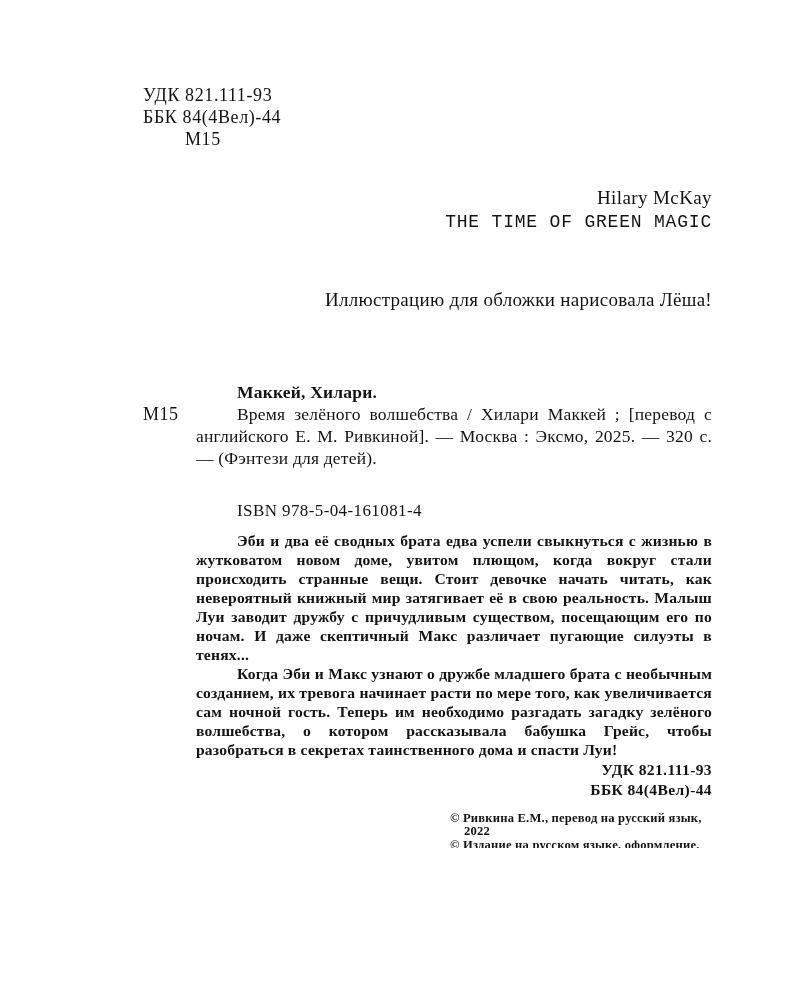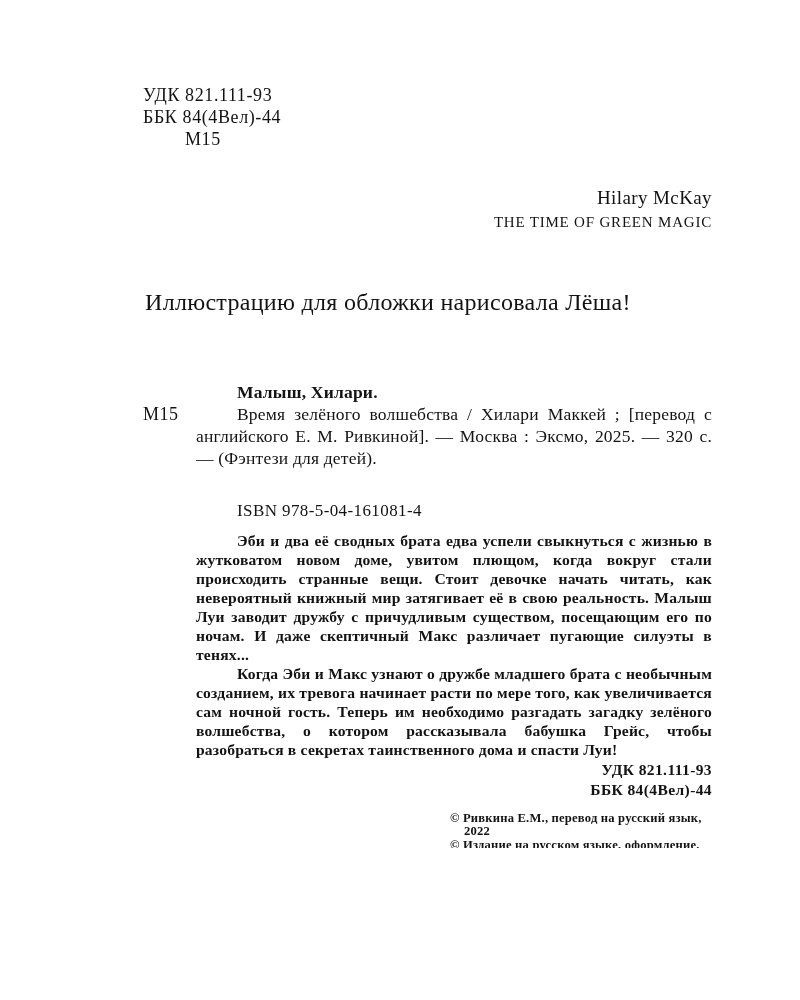--- a/index.html
+++ b/index.html
@@ -38,7 +38,7 @@
     text-align: right;
   }
   .orig-author { font-size: 19px; line-height: 24px; letter-spacing: 0.4px; }
-  .orig-title  { font-size: 15px; line-height: 25px; letter-spacing: 0.8px; }
+  .orig-title  { font-size: 18px; line-height: 25px; letter-spacing: 0.8px; font-family: Liberation Mono, monospace; }
   .orig-copy   { font-size: 17px; line-height: 20px; letter-spacing: 0.3px; }
   .orig-rights { font-size: 17px; line-height: 20px; letter-spacing: 0.3px; }
 

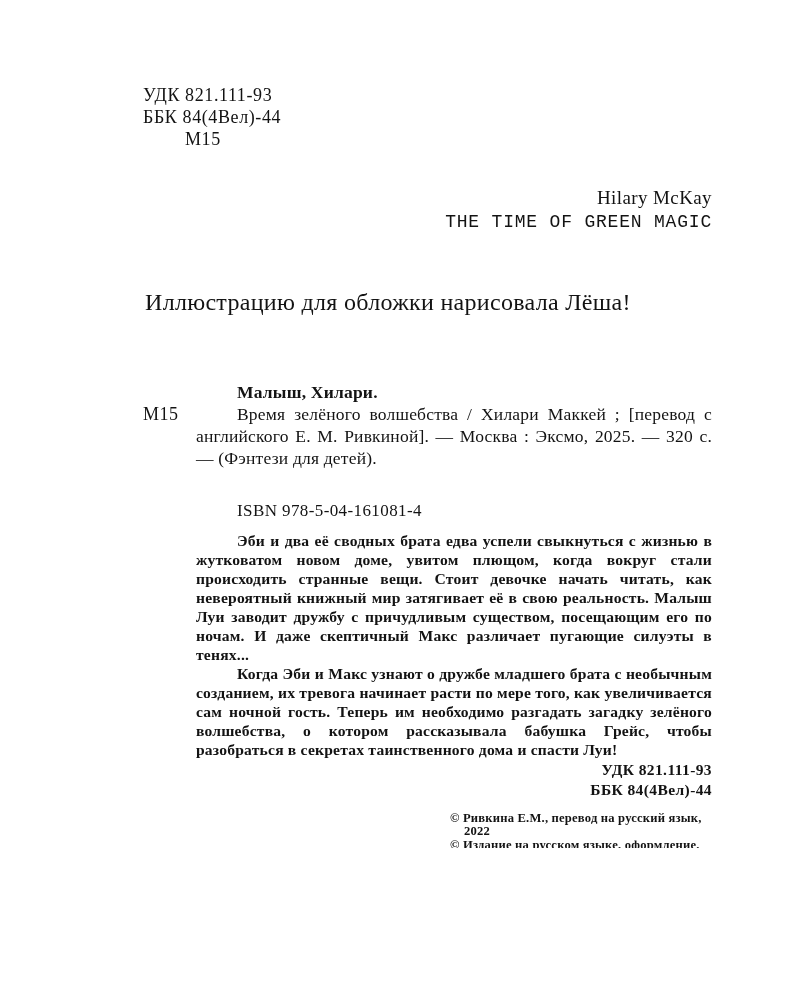--- a/index.html
+++ b/index.html
@@ -47,8 +47,8 @@
     left: 145px;
     top: 289px;
     width: 567px;
-    text-align: left;
-    font-size: 24px;
+    text-align: right;
+    font-size: 19px;
     letter-spacing: 0.3px;
   }
 

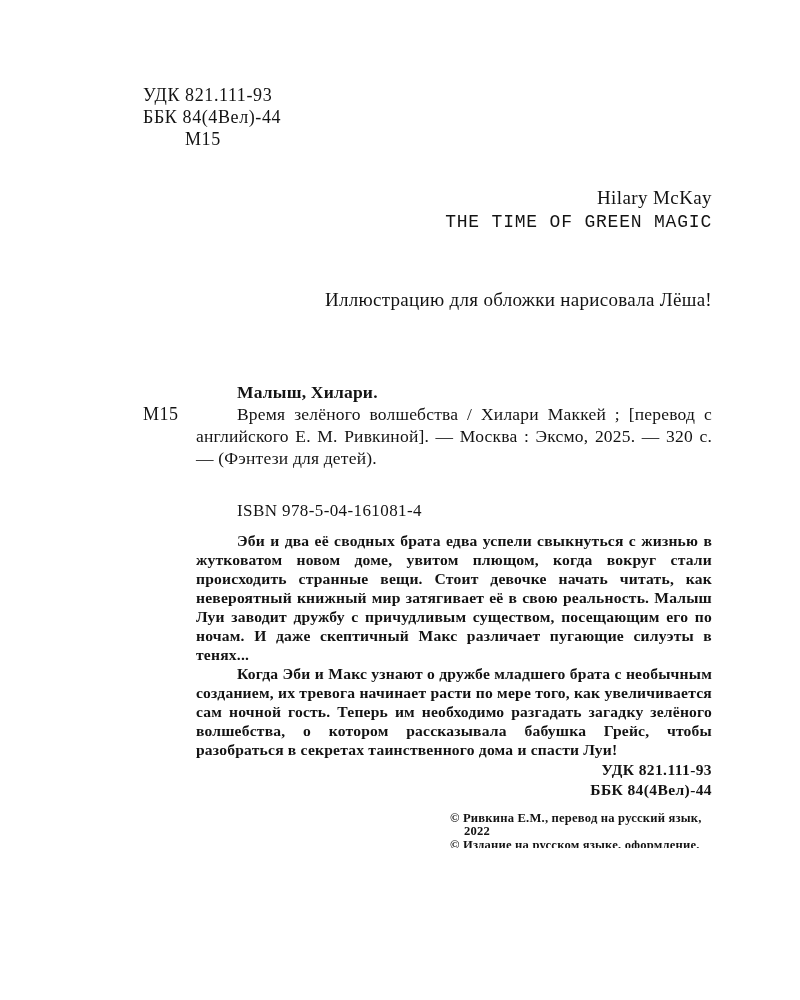--- a/index.html
+++ b/index.html
@@ -163,7 +163,7 @@
 
   <div class="catalog">
     <div class="catalog-code">М15</div>
-    <div class="catalog-heading">Малыш, Хилари.</div>
+    <div class="catalog-heading">Маккей, Хилари.</div>
     <div class="catalog-entry">Время зелёного волшебства / Хилари Маккей ; [перевод с английского Е. М. Ривкиной]. — Москва : Эксмо, 2025. — 320 с. — (Фэнтези для детей).</div>
   </div>
 

